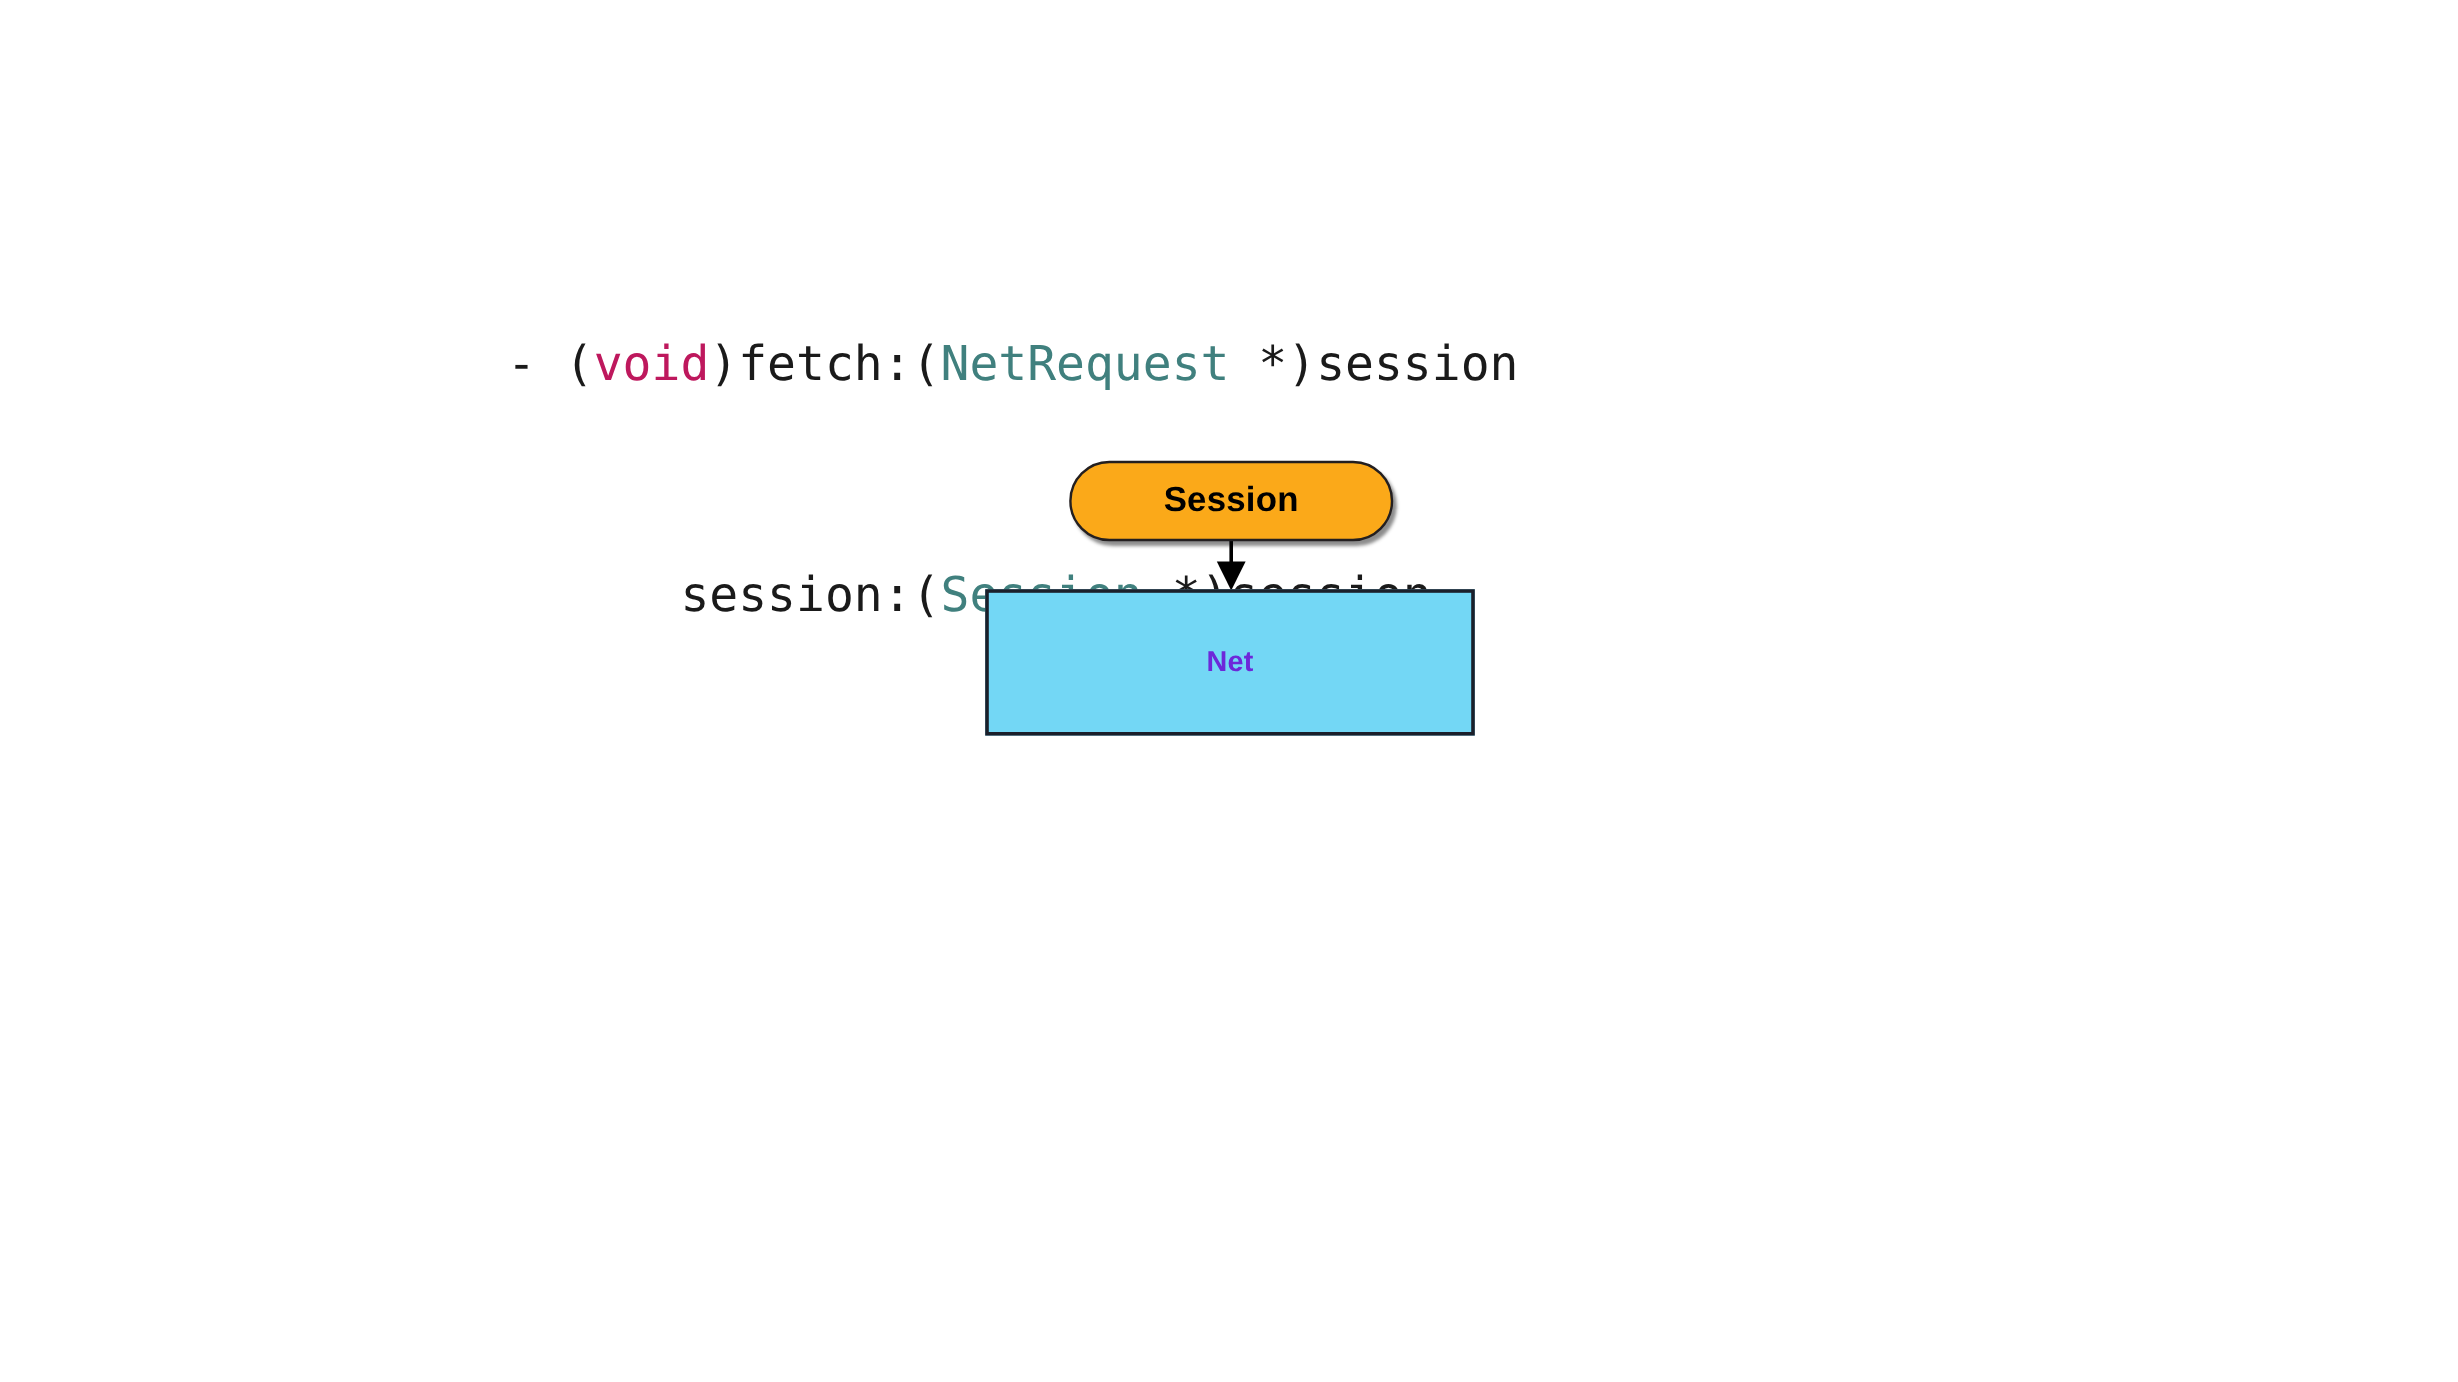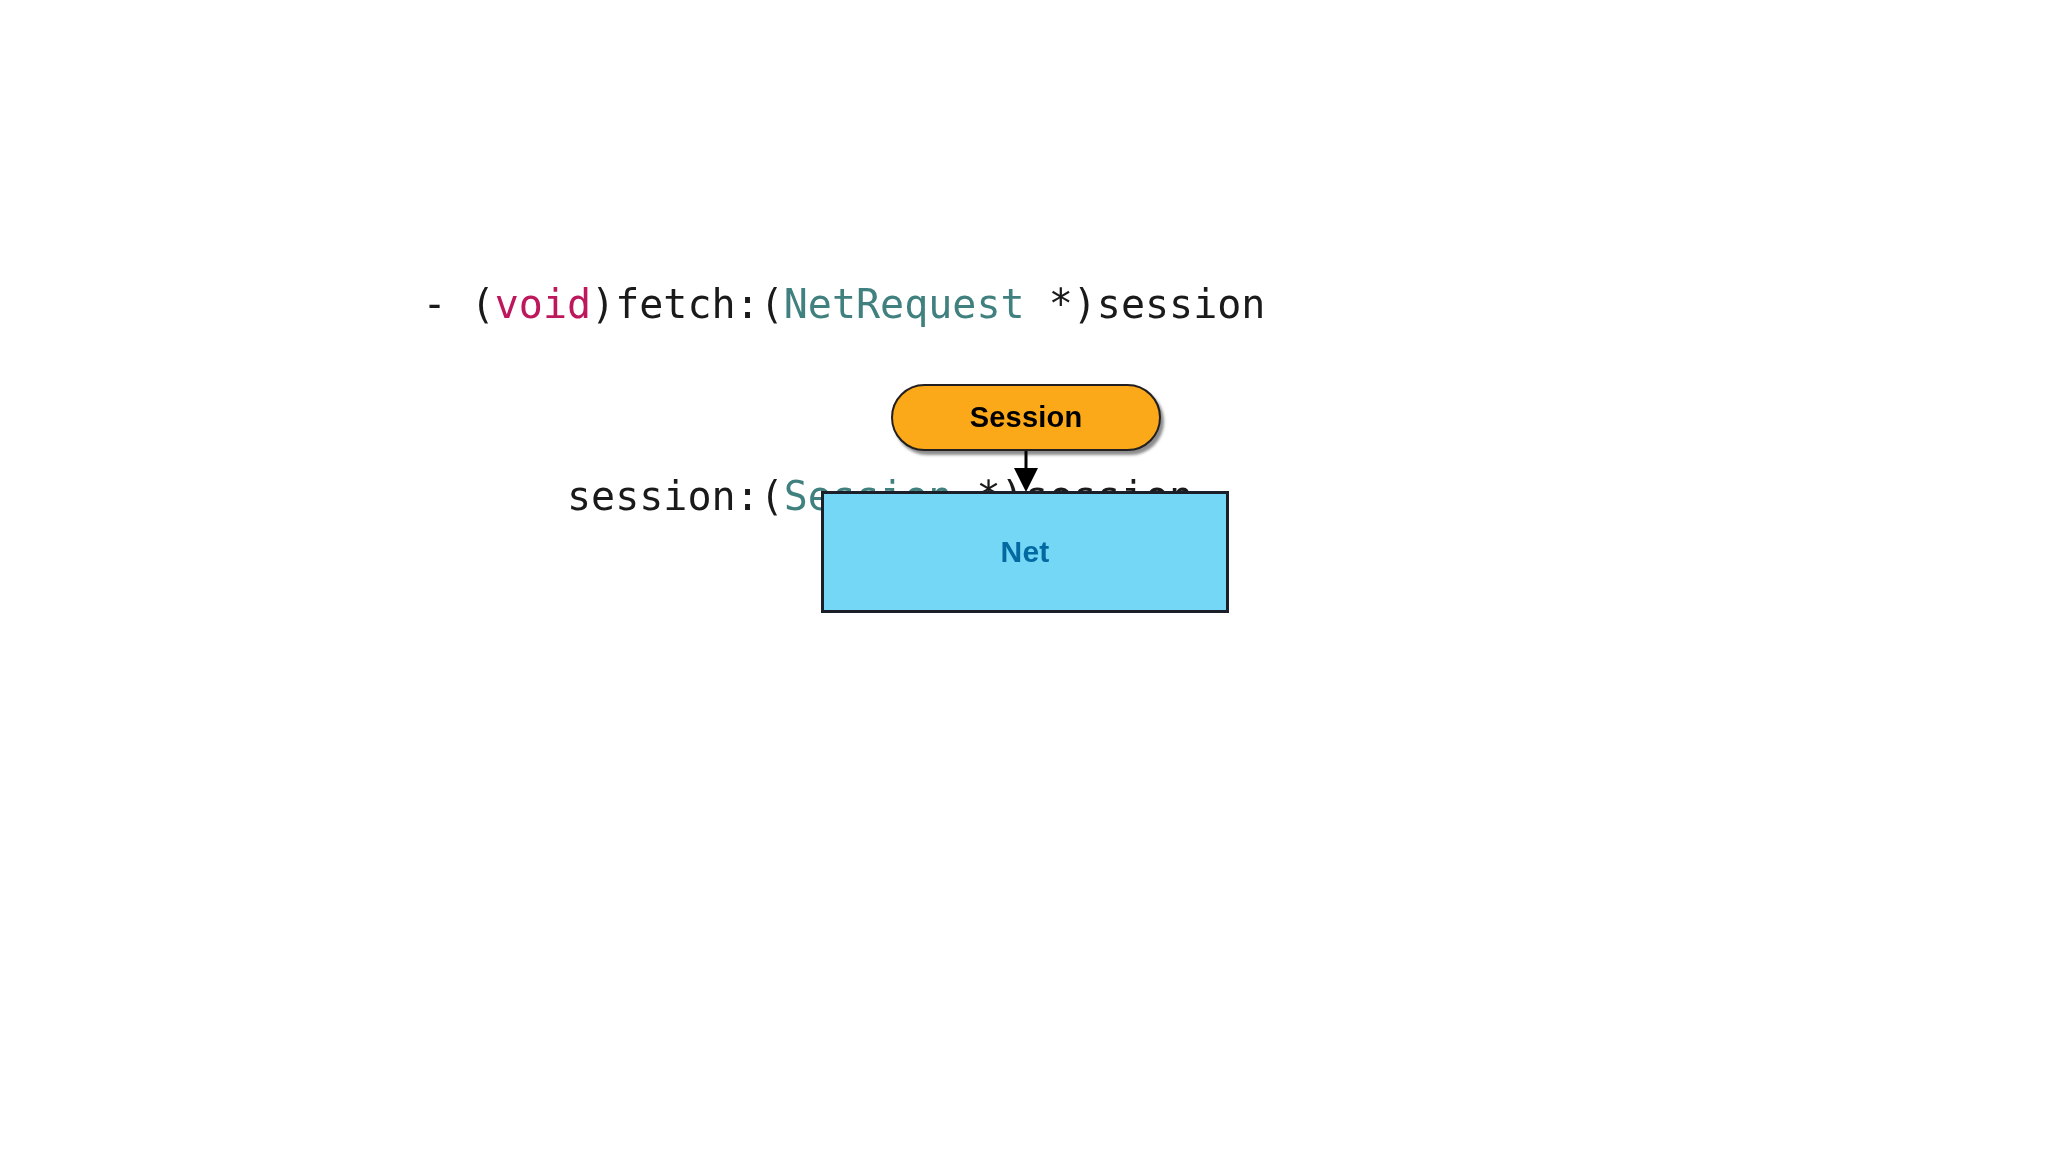--- a/index.html
+++ b/index.html
@@ -97,8 +97,8 @@
   .node-net .node-label {
     font-family: "Liberation Sans", sans-serif;
     font-weight: bold;
-    font-size: 30px;
-    color: #0369a1;
+    font-size: 24px;
+    color: #6d28d9;
     letter-spacing: 0.2px;
     line-height: 1;
   }

